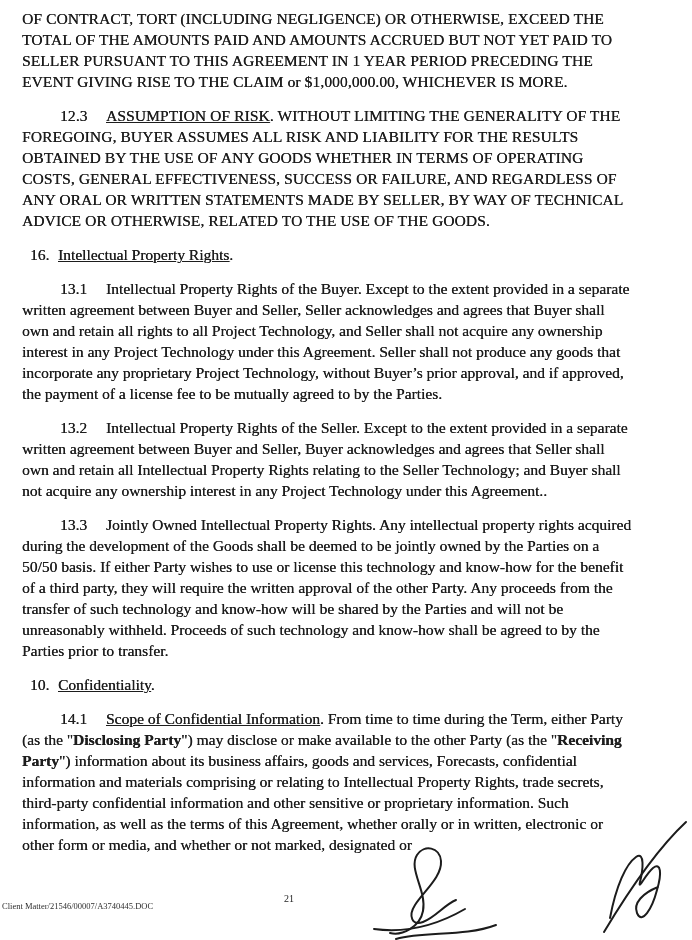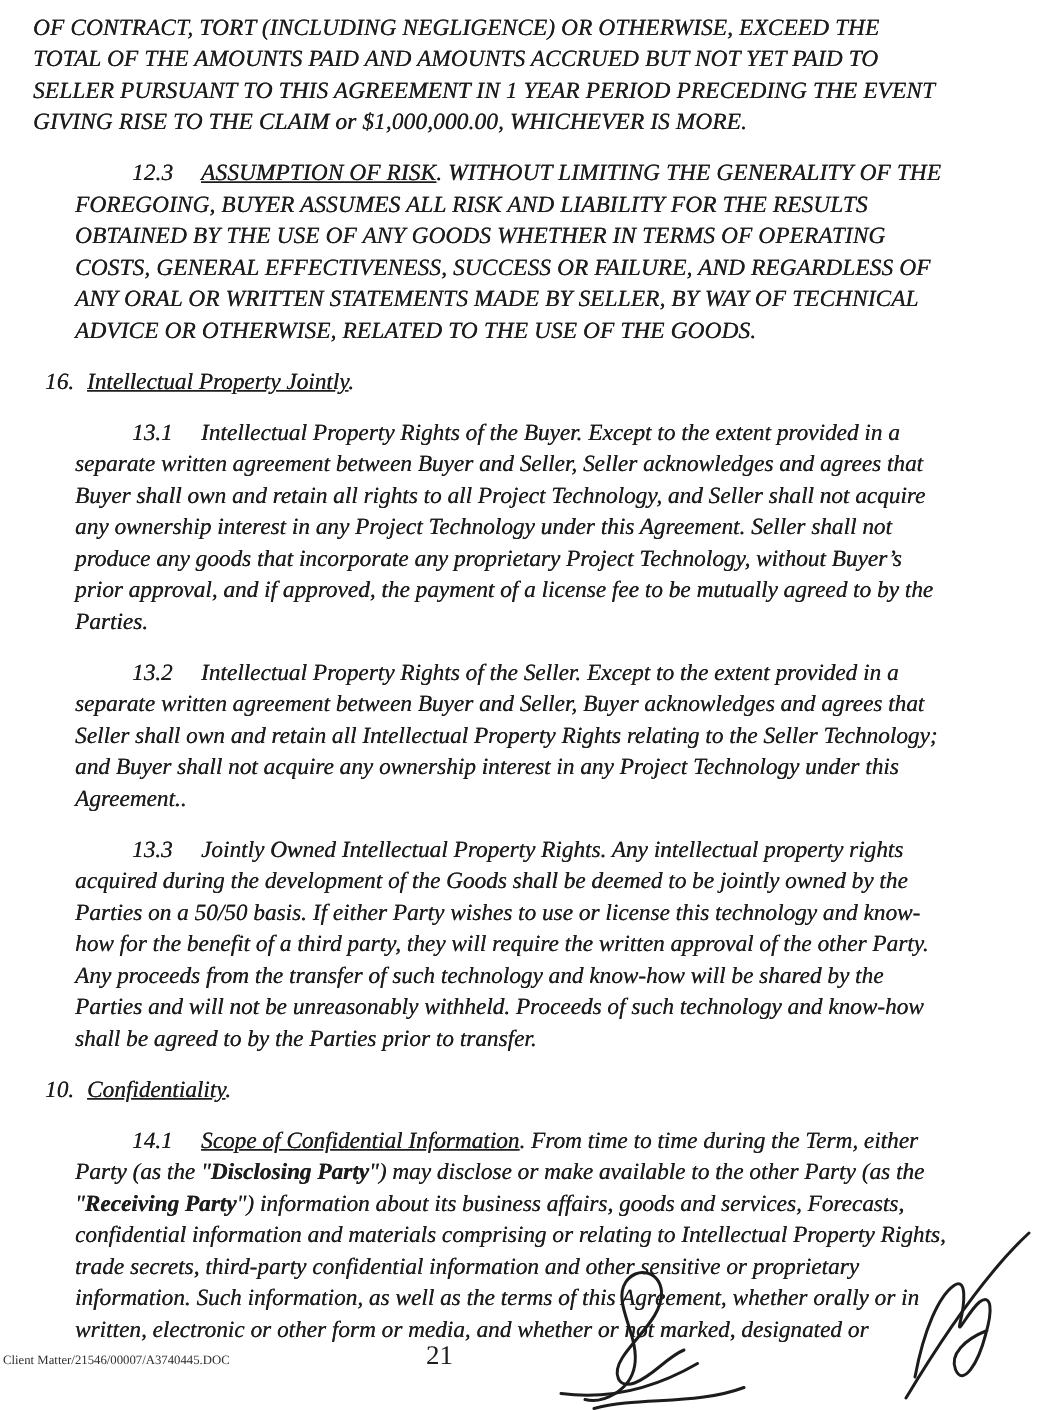--- a/index.html
+++ b/index.html
@@ -16,7 +16,6 @@
     padding:8px 58px 0 22px;
     box-sizing:border-box;
     overflow:hidden;
-    font-style:italic;
   }
   .para {
     margin:0 0 13px 0;

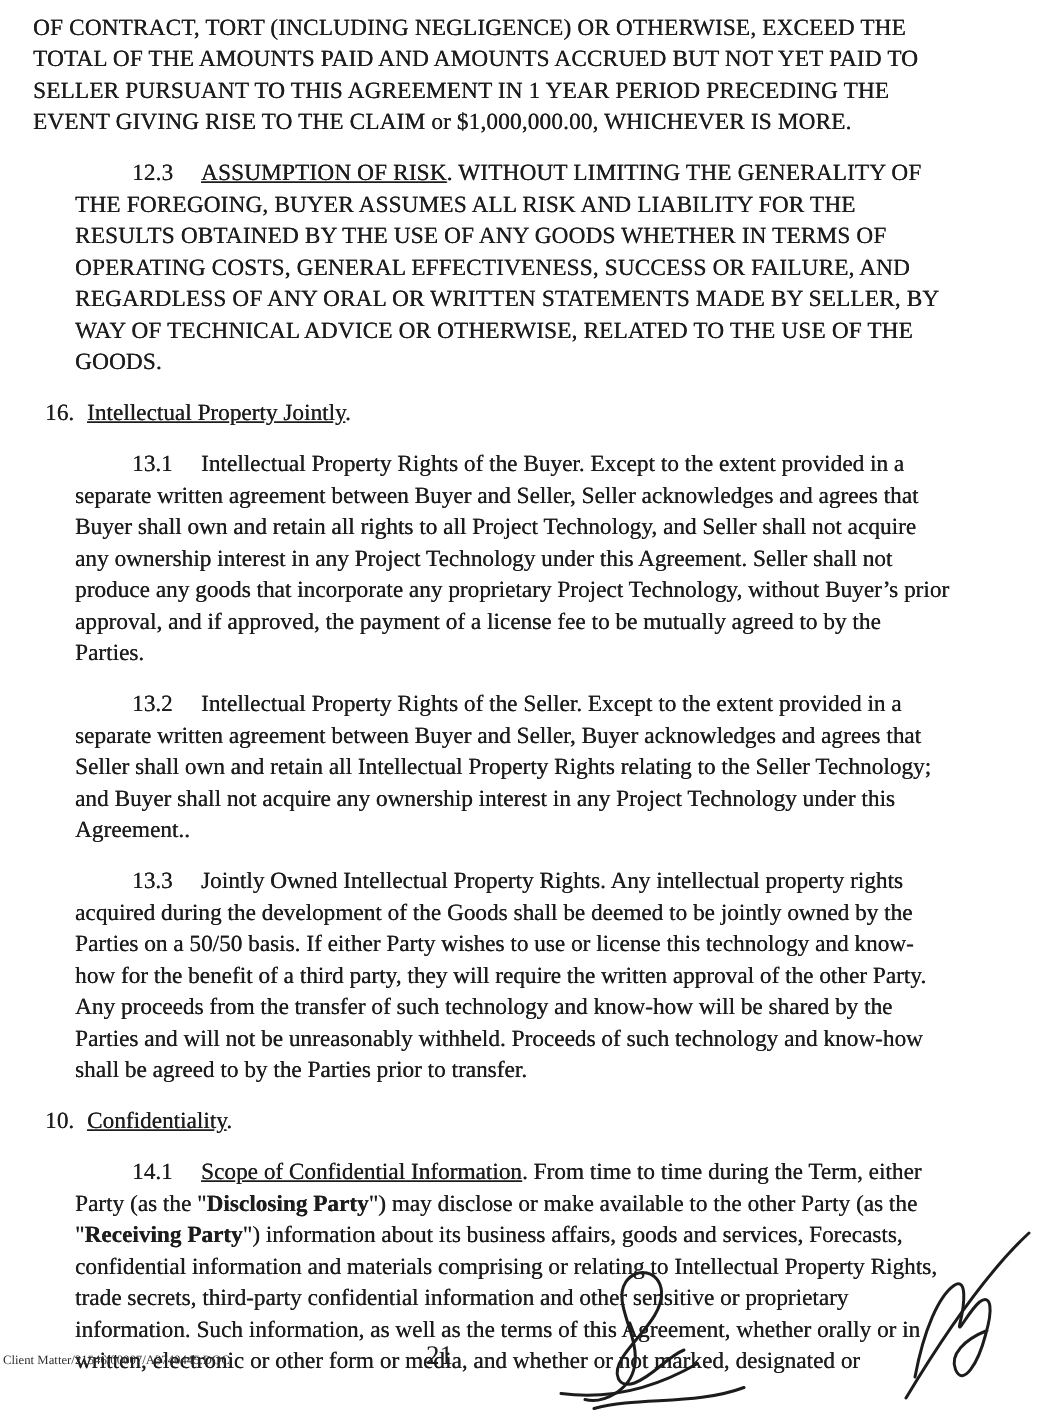--- a/index.html
+++ b/index.html
@@ -23,7 +23,7 @@
     line-height:21px;
     text-shadow:0.2px 0 0 currentColor;
   }
-  .sec { text-indent:38px;margin-left:28px; }
+  .sec { text-indent:38px; }
   .sec .num { display:inline-block; width:46px; text-indent:0; }
   .h-top { text-indent:8px; }
   .h-top .num { display:inline-block; width:28px; text-indent:0; }

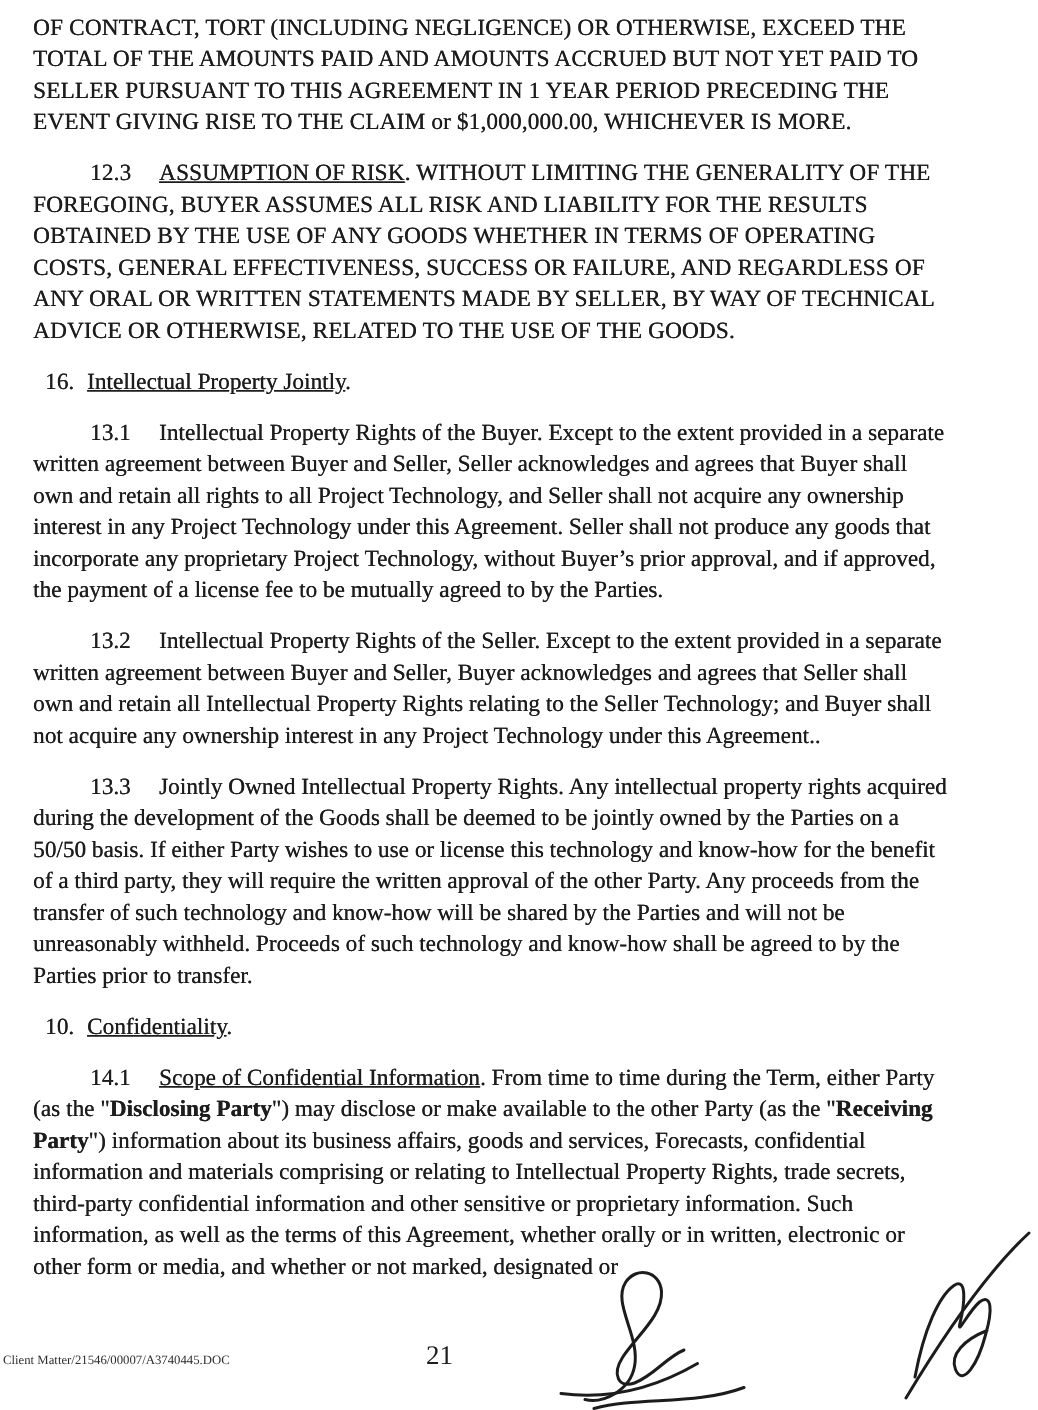--- a/index.html
+++ b/index.html
@@ -54,7 +54,7 @@
 
   <p class="para caps sec"><span class="num">12.3</span><span class="u">ASSUMPTION OF RISK</span><span>. WITHOUT LIMITING THE GENERALITY OF THE FOREGOING, BUYER ASSUMES ALL RISK AND LIABILITY FOR THE RESULTS OBTAINED BY THE USE OF ANY GOODS WHETHER IN TERMS OF OPERATING COSTS, GENERAL EFFECTIVENESS, SUCCESS OR FAILURE, AND REGARDLESS OF ANY ORAL OR WRITTEN STATEMENTS MADE BY SELLER, BY WAY OF TECHNICAL ADVICE OR OTHERWISE, RELATED TO THE USE OF THE GOODS.</span></p>
 
-  <p class="para h-top"><span class="num">16.</span><span class="u">Intellectual Property Jointly</span><span>.</span></p>
+  <p class="para h-top"><span class="num">16.</span><span class="u">Intellectual Property Rights</span><span>.</span></p>
 
   <p class="para sec"><span class="num">13.1</span><span>Intellectual Property Rights of the Buyer. Except to the extent provided in a separate written agreement between Buyer and Seller, Seller acknowledges and agrees that Buyer shall own and retain all rights to all Project Technology, and Seller shall not acquire any ownership interest in any Project Technology under this Agreement.  Seller shall not produce any goods that incorporate any proprietary Project Technology, without Buyer’s prior approval, and if approved, the payment of a license fee to be mutually agreed to by the Parties.</span></p>
 

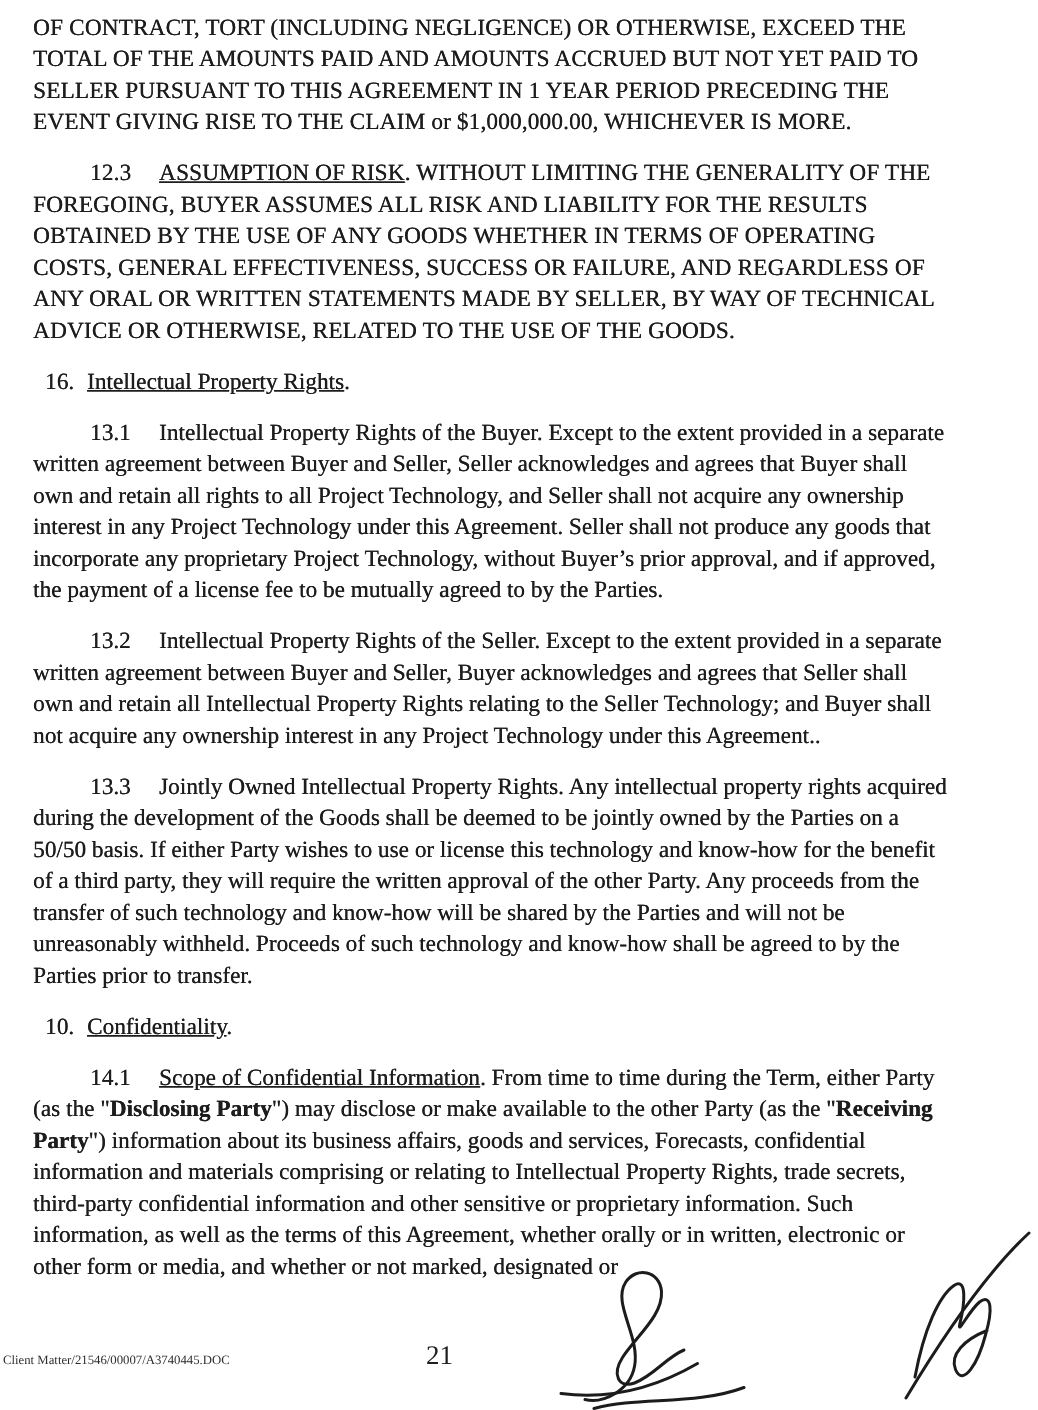--- a/index.html
+++ b/index.html
@@ -35,7 +35,7 @@
   }
   .page-num {
     position:absolute; left:284px; top:893px;
-    font-size:18px;
+    font-size:10px;
   }
   .sig { position:absolute; }
   .sig path {

